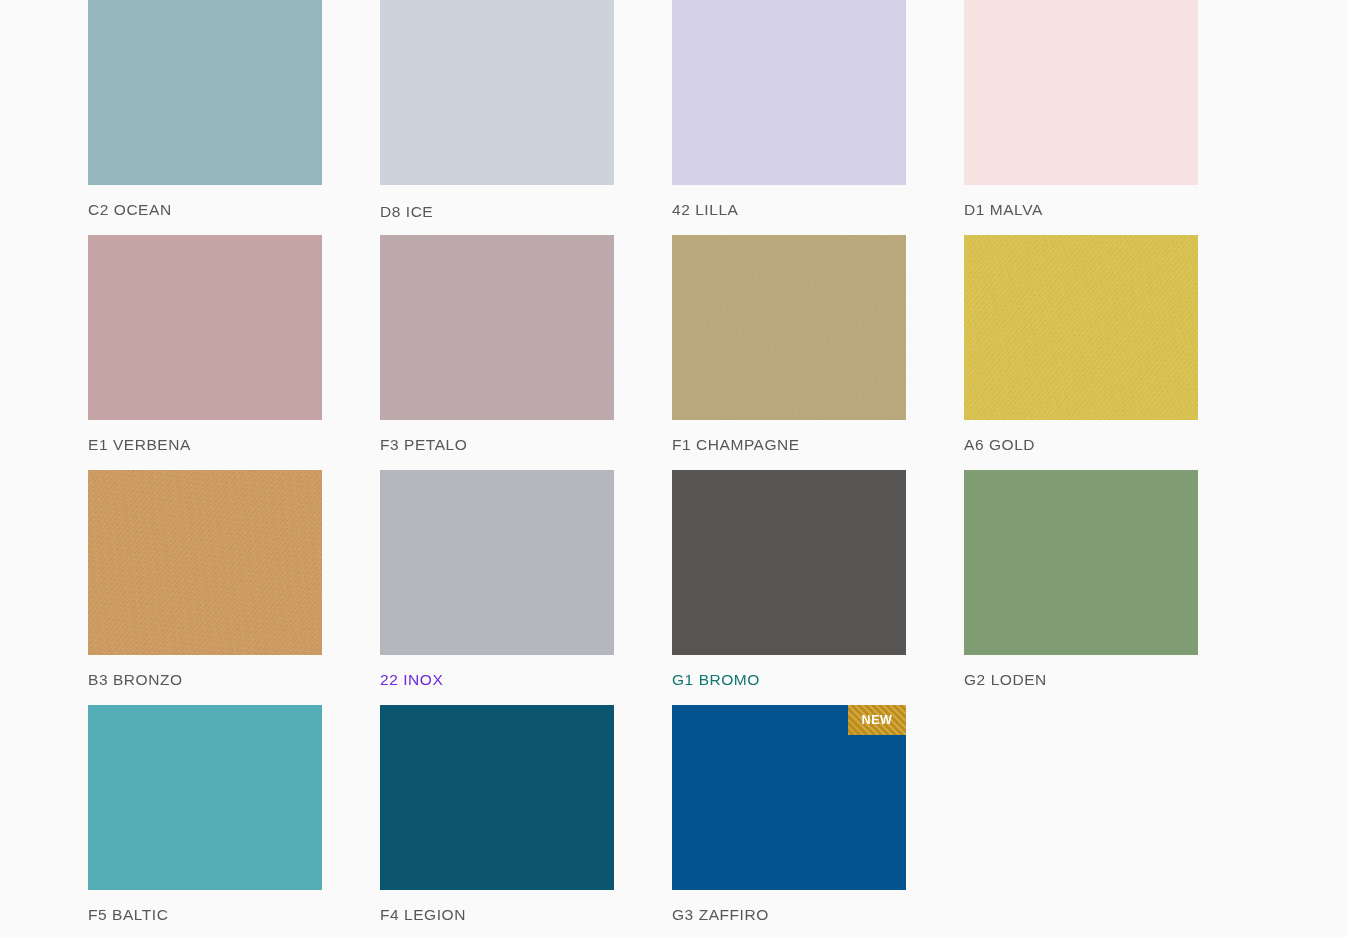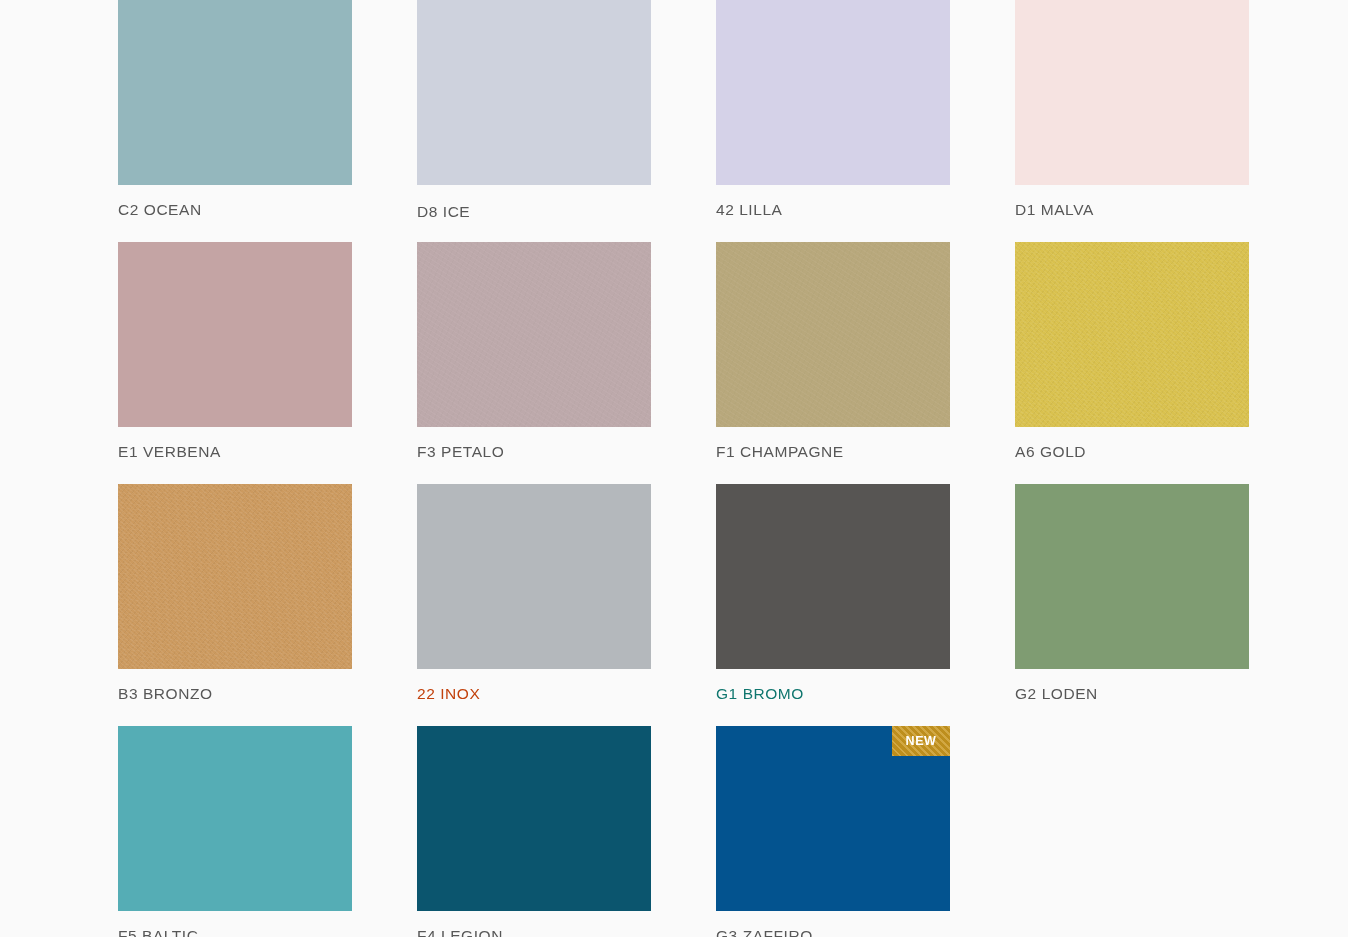--- a/index.html
+++ b/index.html
@@ -22,9 +22,8 @@
     grid-auto-rows: 235px;
     column-gap: 0px;
     row-gap: 0px;
-    padding-left: 118px;
+    padding-left: 88px;
     box-sizing: border-box;
-    gap: 7px;
   }
 
   .swatch-cell {

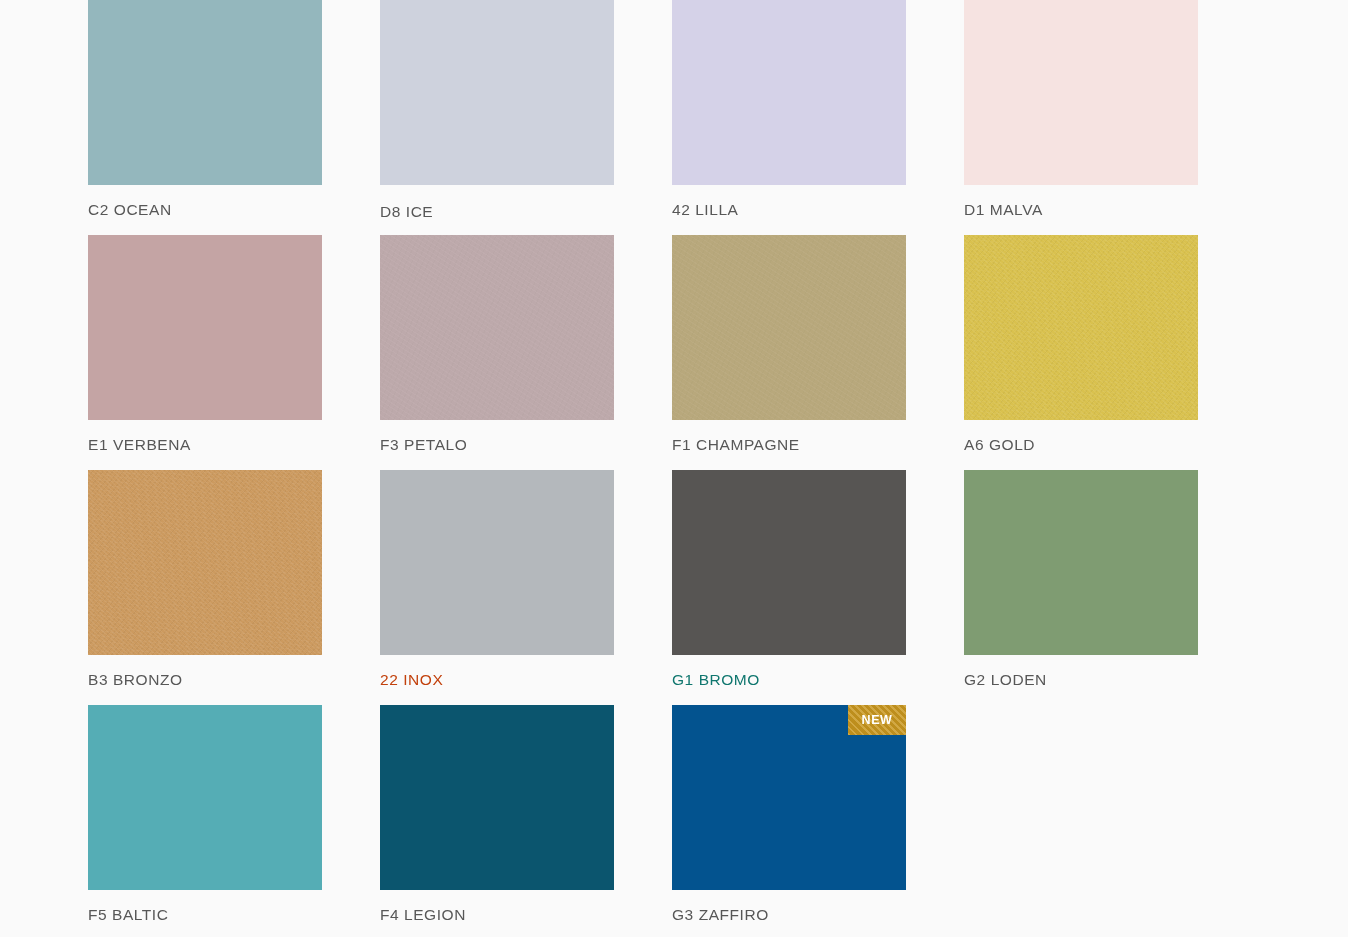--- a/index.html
+++ b/index.html
@@ -140,7 +140,7 @@
     </div>
     <div class="swatch-cell">
       <div class="swatch-chip" style="background-color: rgb(180, 184, 188);"></div>
-      <div class="swatch-label" style="color: #c2410c;">22 INOX</div>
+      <div class="swatch-label" style="color: #6d28d9;">22 INOX</div>
     </div>
     <div class="swatch-cell">
       <div class="swatch-chip" style="background-color: rgb(87, 85, 83);"></div>

